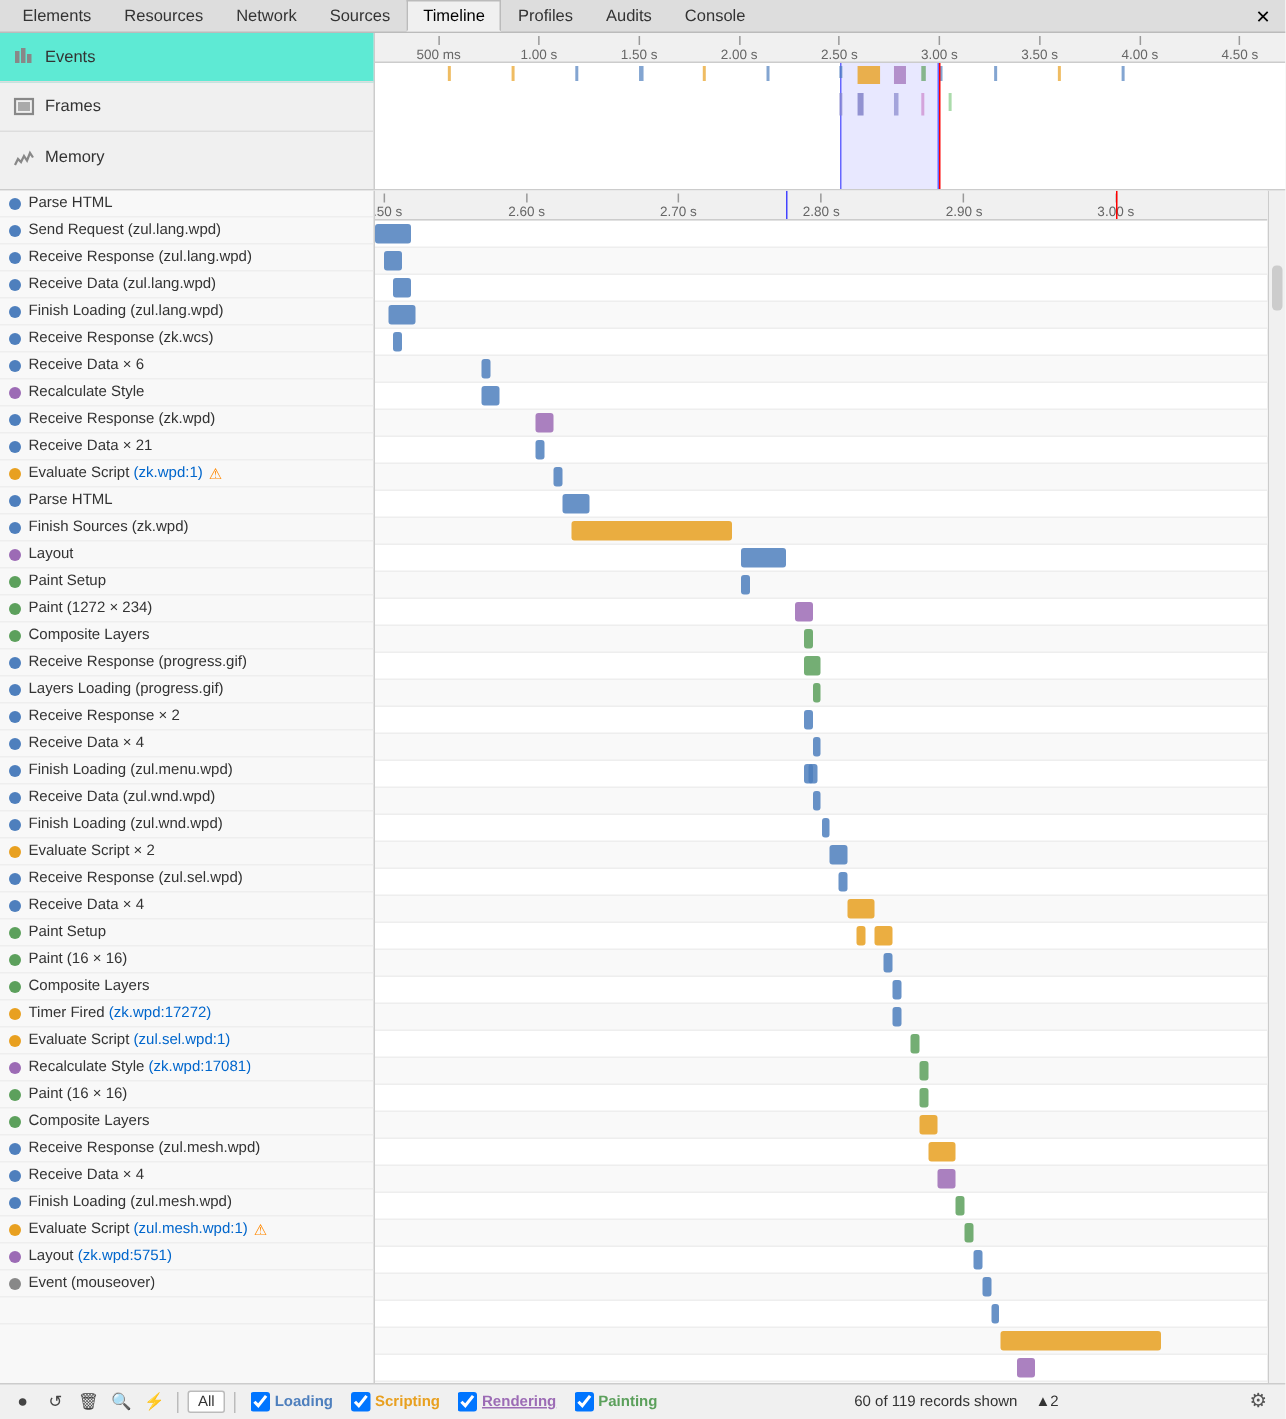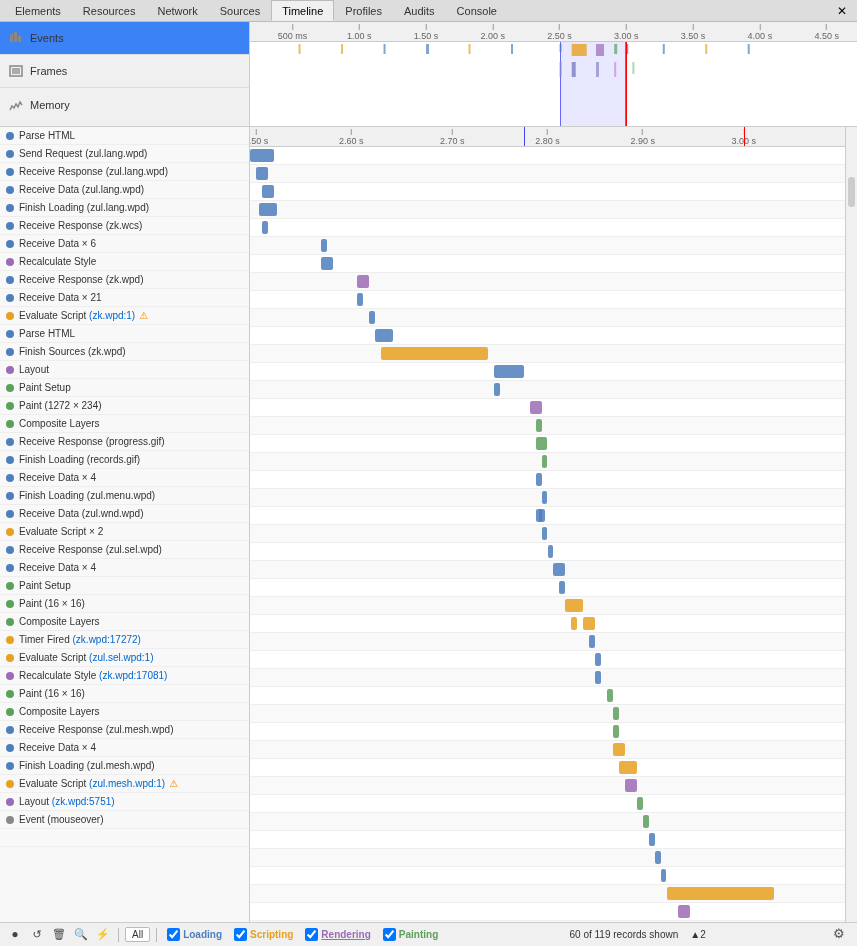--- a/index.html
+++ b/index.html
@@ -73,7 +73,7 @@
       cursor: pointer;
     }
     .overview-row:last-child { border-bottom: none; }
-    .overview-row.active { background: #3b82f6; }
+    .overview-row.active { background: #5eead4; }
 
     .overview-icon {
       width: 16px;

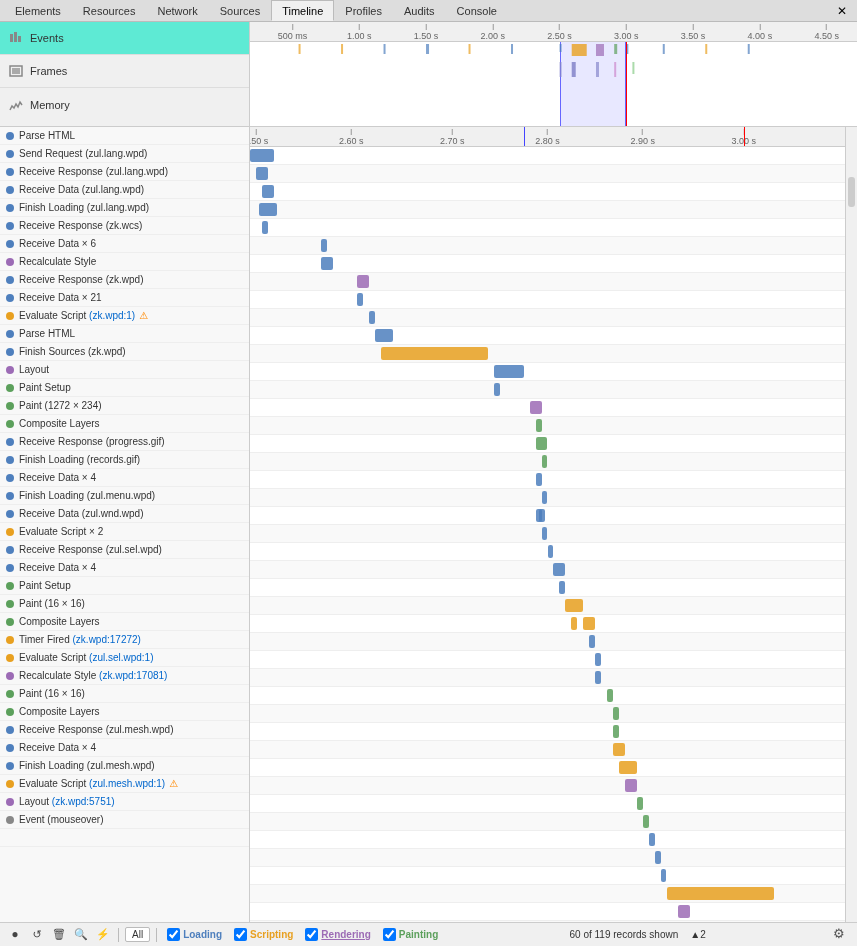--- a/index.html
+++ b/index.html
@@ -525,7 +525,7 @@
         </div>
         <div class="row-item">
           <div class="row-color-dot" style="background: rgb(78, 127, 189);"></div>
-          <span class="row-label">Finish Loading (records.gif)</span>
+          <span class="row-label">Layers Loading (progress.gif)</span>
         </div>
         <div class="row-item">
           <div class="row-color-dot" style="background: rgb(78, 127, 189);"></div>

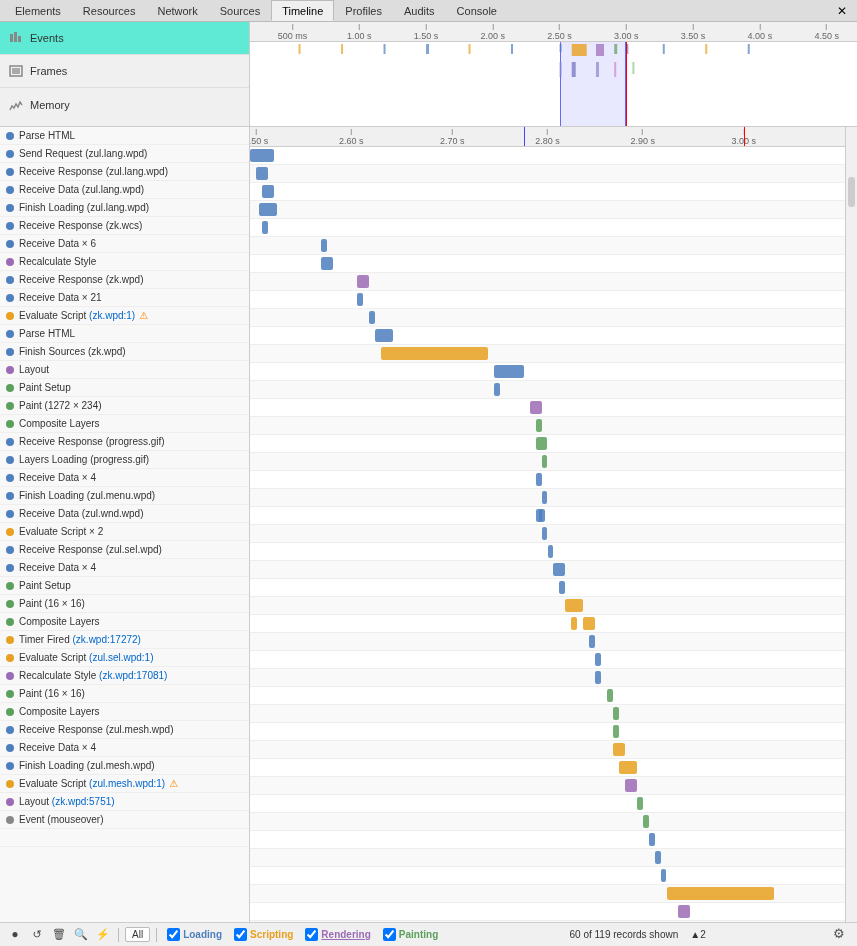--- a/index.html
+++ b/index.html
@@ -526,6 +526,10 @@
         <div class="row-item">
           <div class="row-color-dot" style="background: rgb(78, 127, 189);"></div>
           <span class="row-label">Layers Loading (progress.gif)</span>
+        </div>
+        <div class="row-item">
+          <div class="row-color-dot" style="background: rgb(78, 127, 189);"></div>
+          <span class="row-label">Receive Response × 2</span>
         </div>
         <div class="row-item">
           <div class="row-color-dot" style="background: rgb(78, 127, 189);"></div>

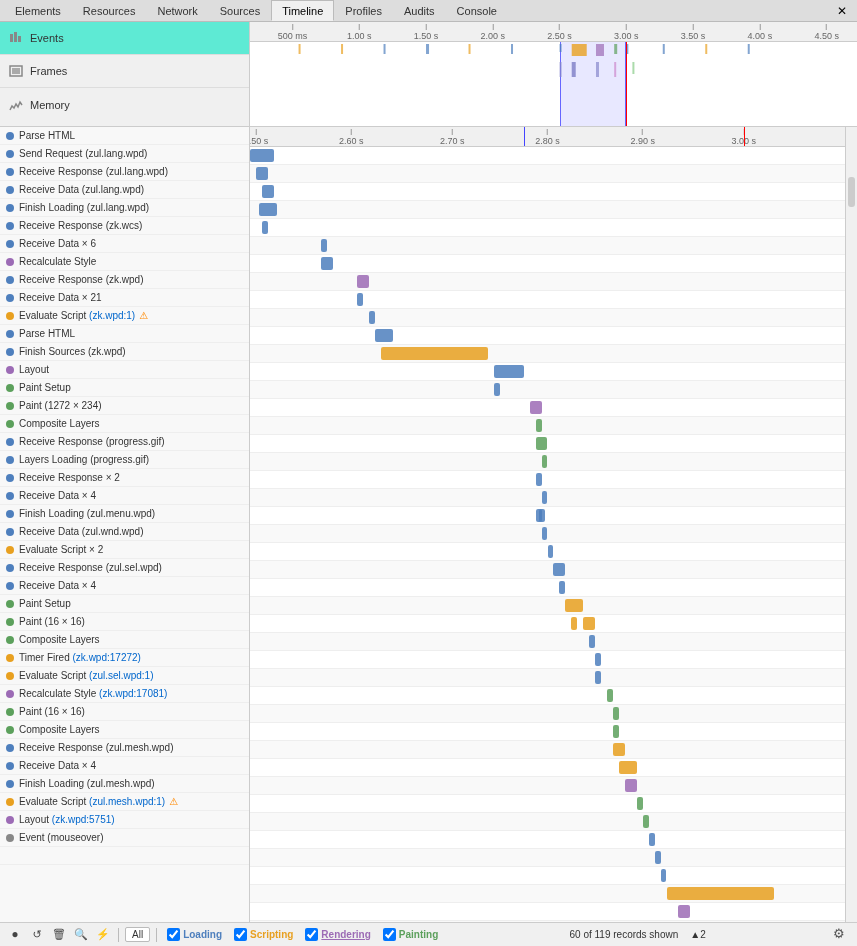--- a/index.html
+++ b/index.html
@@ -542,6 +542,10 @@
         <div class="row-item">
           <div class="row-color-dot" style="background: rgb(78, 127, 189);"></div>
           <span class="row-label">Receive Data (zul.wnd.wpd)</span>
+        </div>
+        <div class="row-item">
+          <div class="row-color-dot" style="background: rgb(78, 127, 189);"></div>
+          <span class="row-label">Finish Loading (zul.wnd.wpd)</span>
         </div>
         <div class="row-item">
           <div class="row-color-dot" style="background: rgb(232, 160, 32);"></div>

